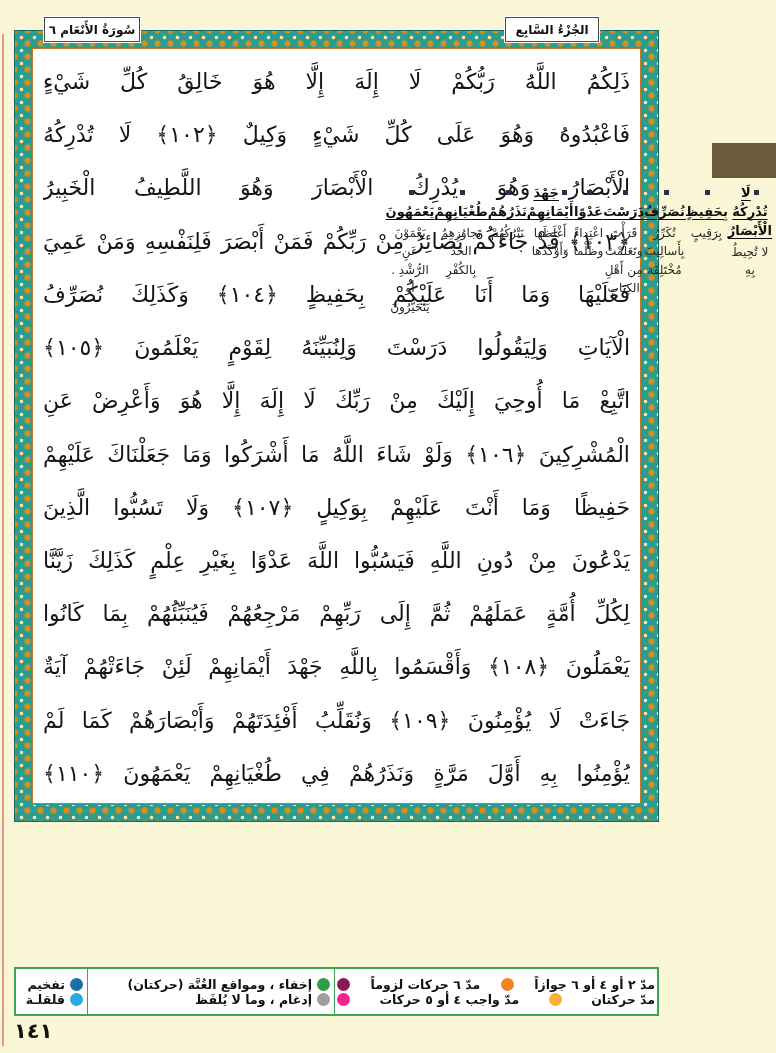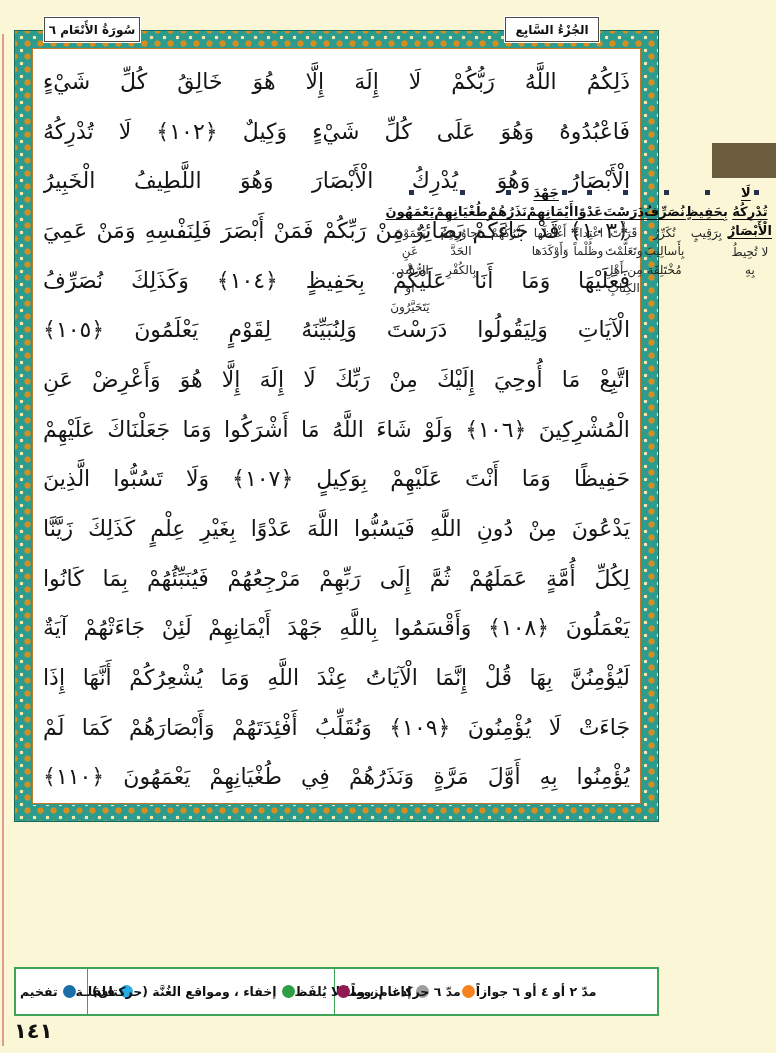--- a/index.html
+++ b/index.html
@@ -98,7 +98,6 @@
     <div class="qline">يَدْعُونَ مِنْ دُونِ اللَّهِ فَيَسُبُّوا اللَّهَ عَدْوًا بِغَيْرِ عِلْمٍ كَذَلِكَ زَيَّنَّا</div>
     <div class="qline">لِكُلِّ أُمَّةٍ عَمَلَهُمْ ثُمَّ إِلَى رَبِّهِمْ مَرْجِعُهُمْ فَيُنَبِّئُهُمْ بِمَا كَانُوا</div>
     <div class="qline">يَعْمَلُونَ ﴿١٠٨﴾ وَأَقْسَمُوا بِاللَّهِ جَهْدَ أَيْمَانِهِمْ لَئِنْ جَاءَتْهُمْ آيَةٌ</div>
-    <div class="qline">لَيُؤْمِنُنَّ بِهَا قُلْ إِنَّمَا الْآيَاتُ عِنْدَ اللَّهِ وَمَا يُشْعِرُكُمْ أَنَّهَا إِذَا</div>
     <div class="qline">جَاءَتْ لَا يُؤْمِنُونَ ﴿١٠٩﴾ وَنُقَلِّبُ أَفْئِدَتَهُمْ وَأَبْصَارَهُمْ كَمَا لَمْ</div>
     <div class="qline">يُؤْمِنُوا بِهِ أَوَّلَ مَرَّةٍ وَنَذَرُهُمْ فِي طُغْيَانِهِمْ يَعْمَهُونَ ﴿١١٠﴾</div>
   </div>

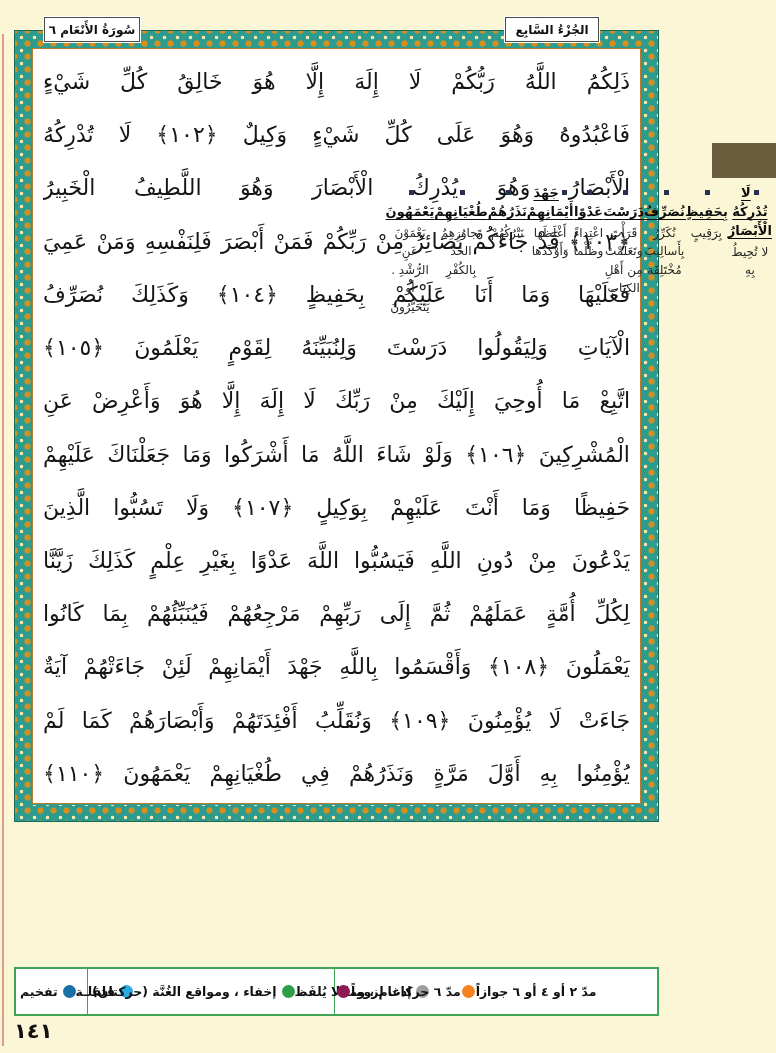--- a/index.html
+++ b/index.html
@@ -63,7 +63,7 @@
     position:absolute;left:14px;top:967px;width:645px;height:49px;box-sizing:border-box;
     background:#fff;border:2px solid #3FA455;display:flex;direction:ltr;
   }
-  .lcol{box-sizing:border-box;padding:2px 4px;display:flex;justify-content:flex-start}
+  .lcol{box-sizing:border-box;padding:2px 4px;display:flex;flex-direction:column;justify-content:center}
   .lcol1{width:72px;border-right:1px solid #3FA455}
   .lcol2{width:247px;border-right:1px solid #3FA455}
   .lcol3{flex:1;padding:2px 2px}

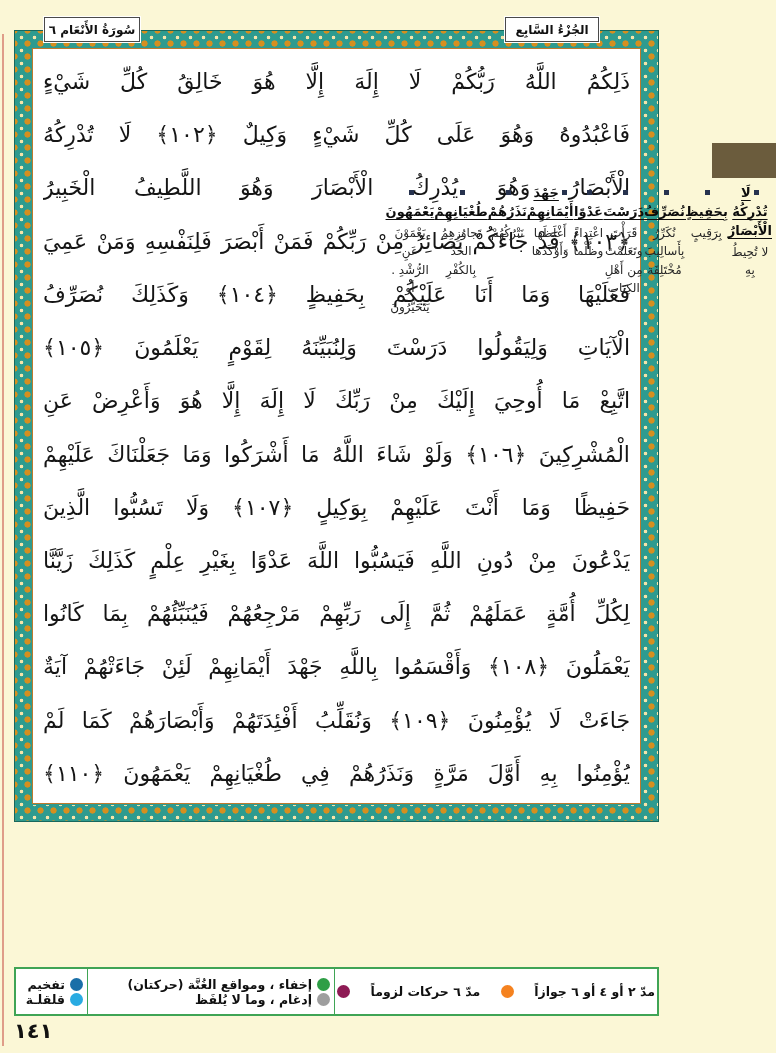--- a/index.html
+++ b/index.html
@@ -173,6 +173,12 @@
       <span class="dot" style="background-color: rgb(245, 130, 31);"></span>
       <span class="lbl">مدّ ٢ أو ٤ أو ٦ جوازاً</span>
     </div>
+    <div class="lrow ltr">
+      <span class="dot" style="background-color: rgb(236, 38, 143);"></span>
+      <span class="lbl">مدّ واجب ٤ أو ٥ حركات</span>
+      <span class="dot" style="background-color: rgb(251, 176, 59);"></span>
+      <span class="lbl">مدّ حركتان</span>
+    </div>
   </div>
 </div>
 

